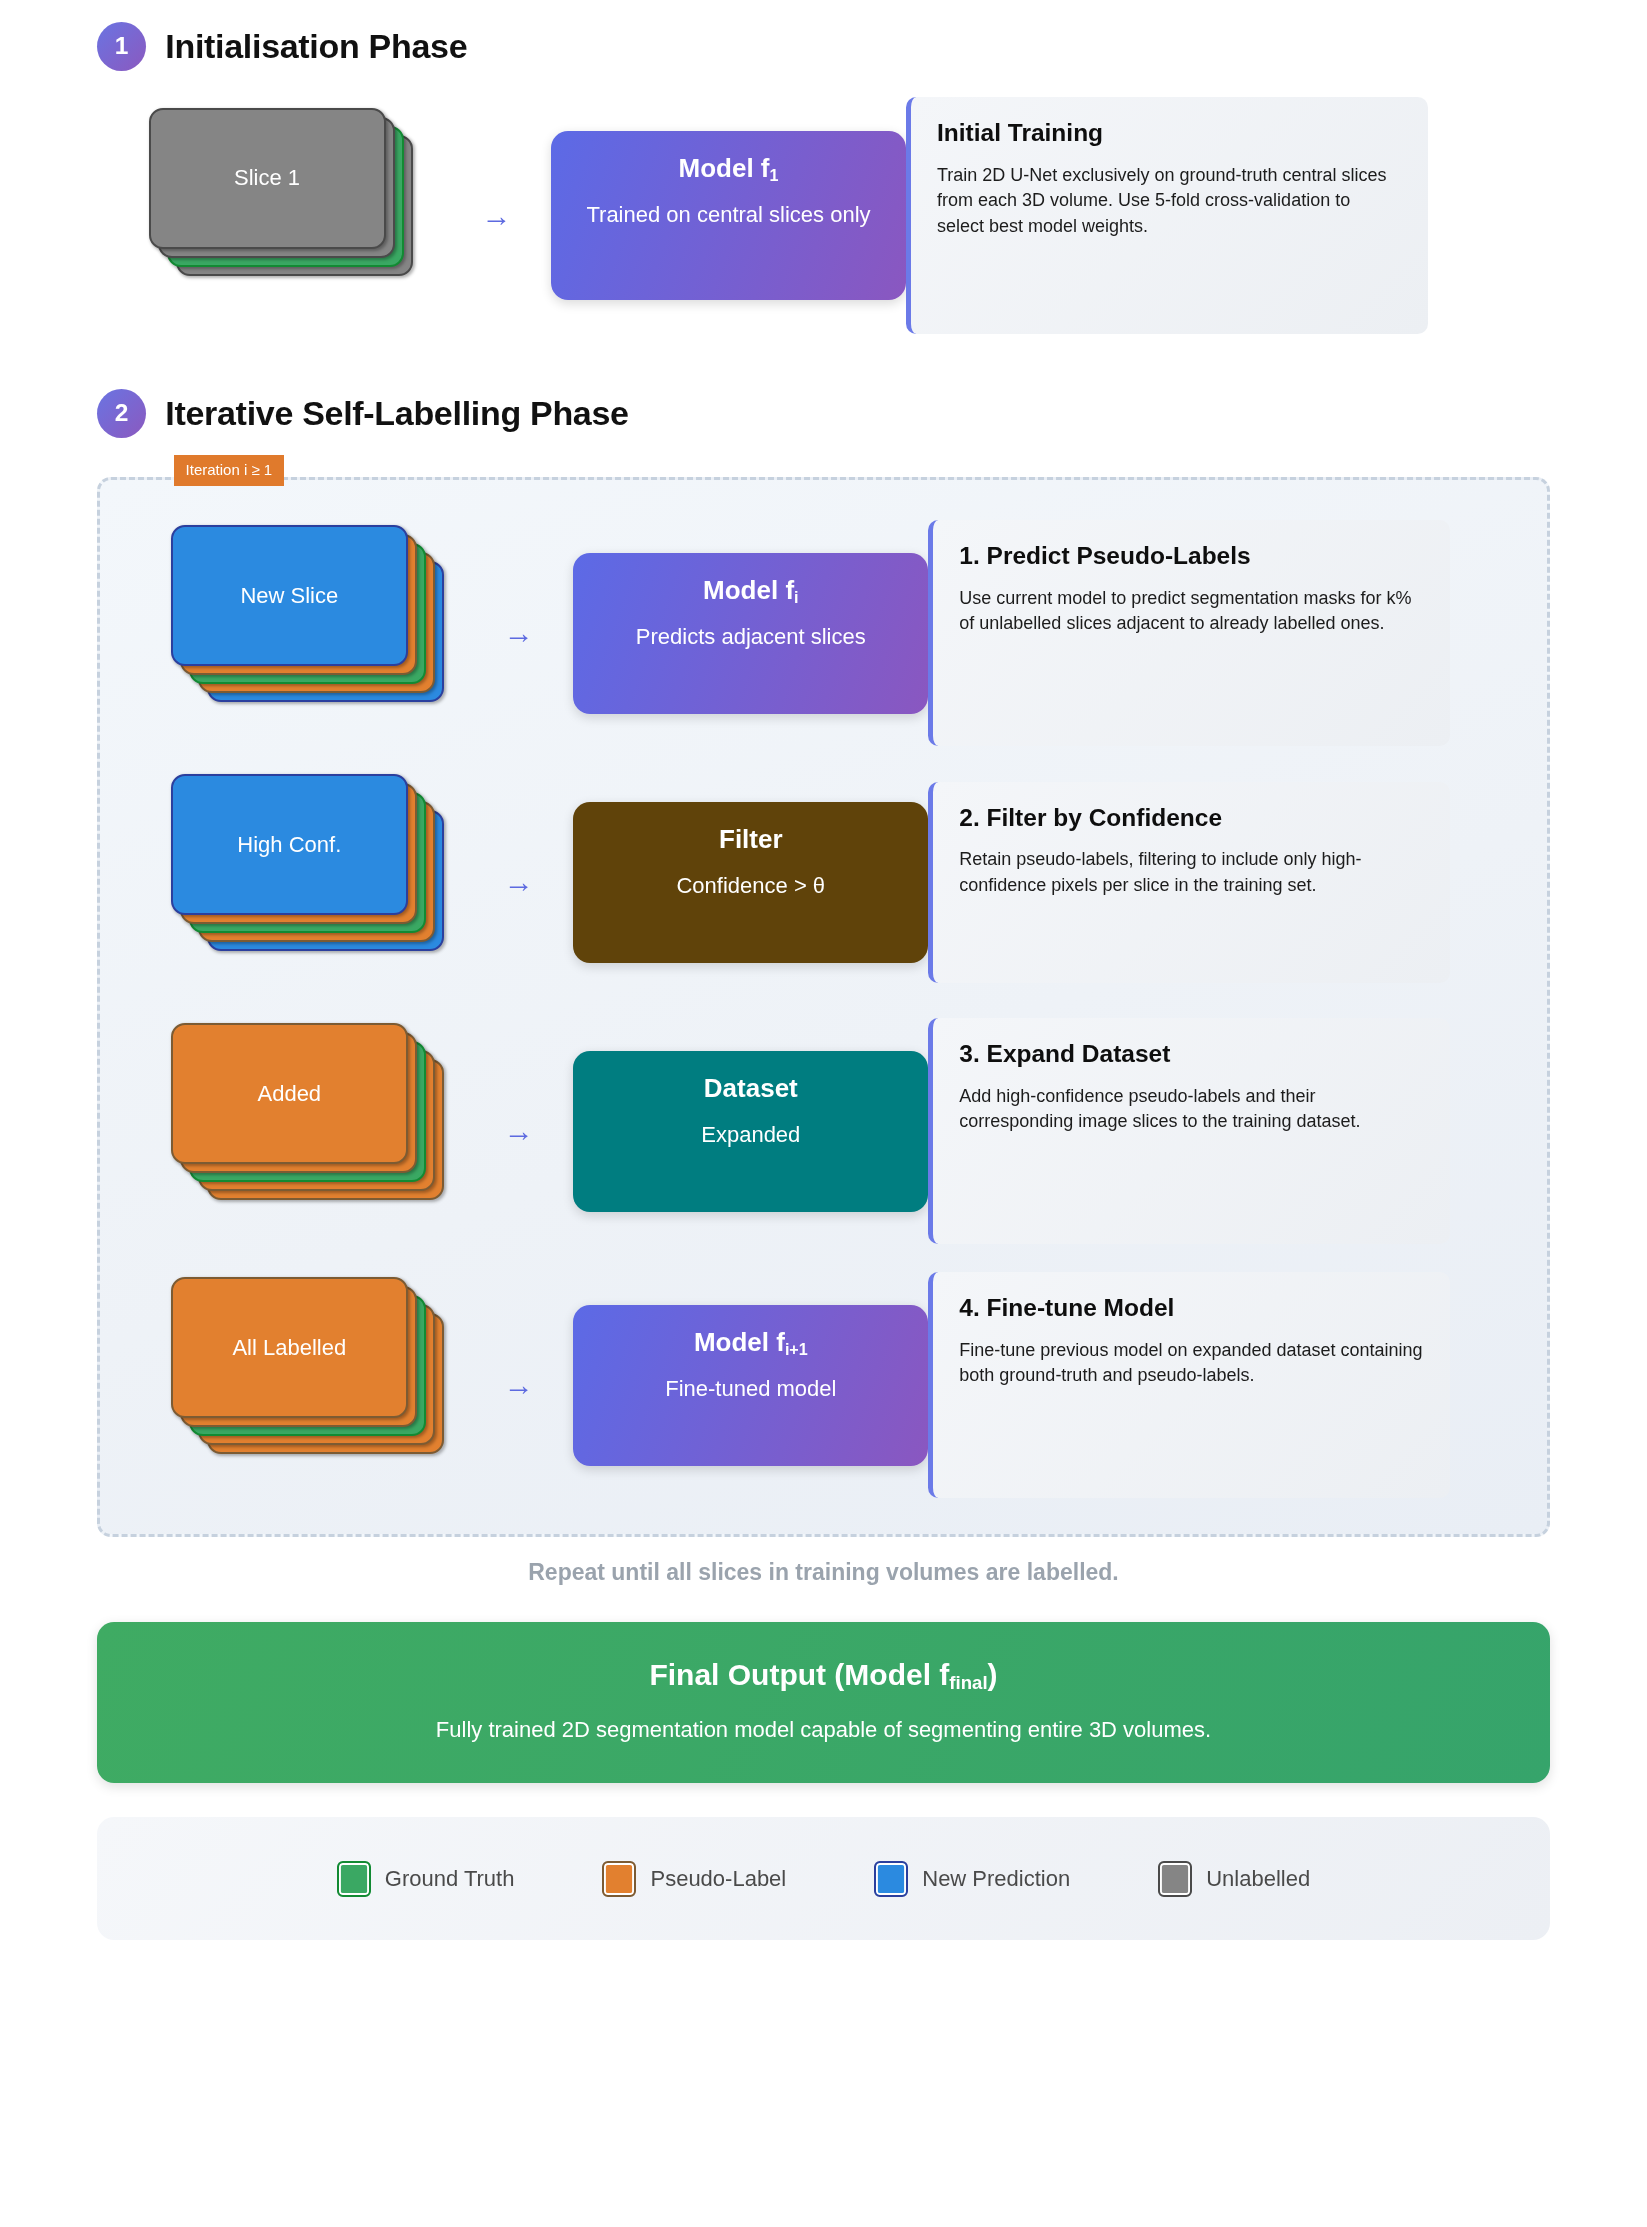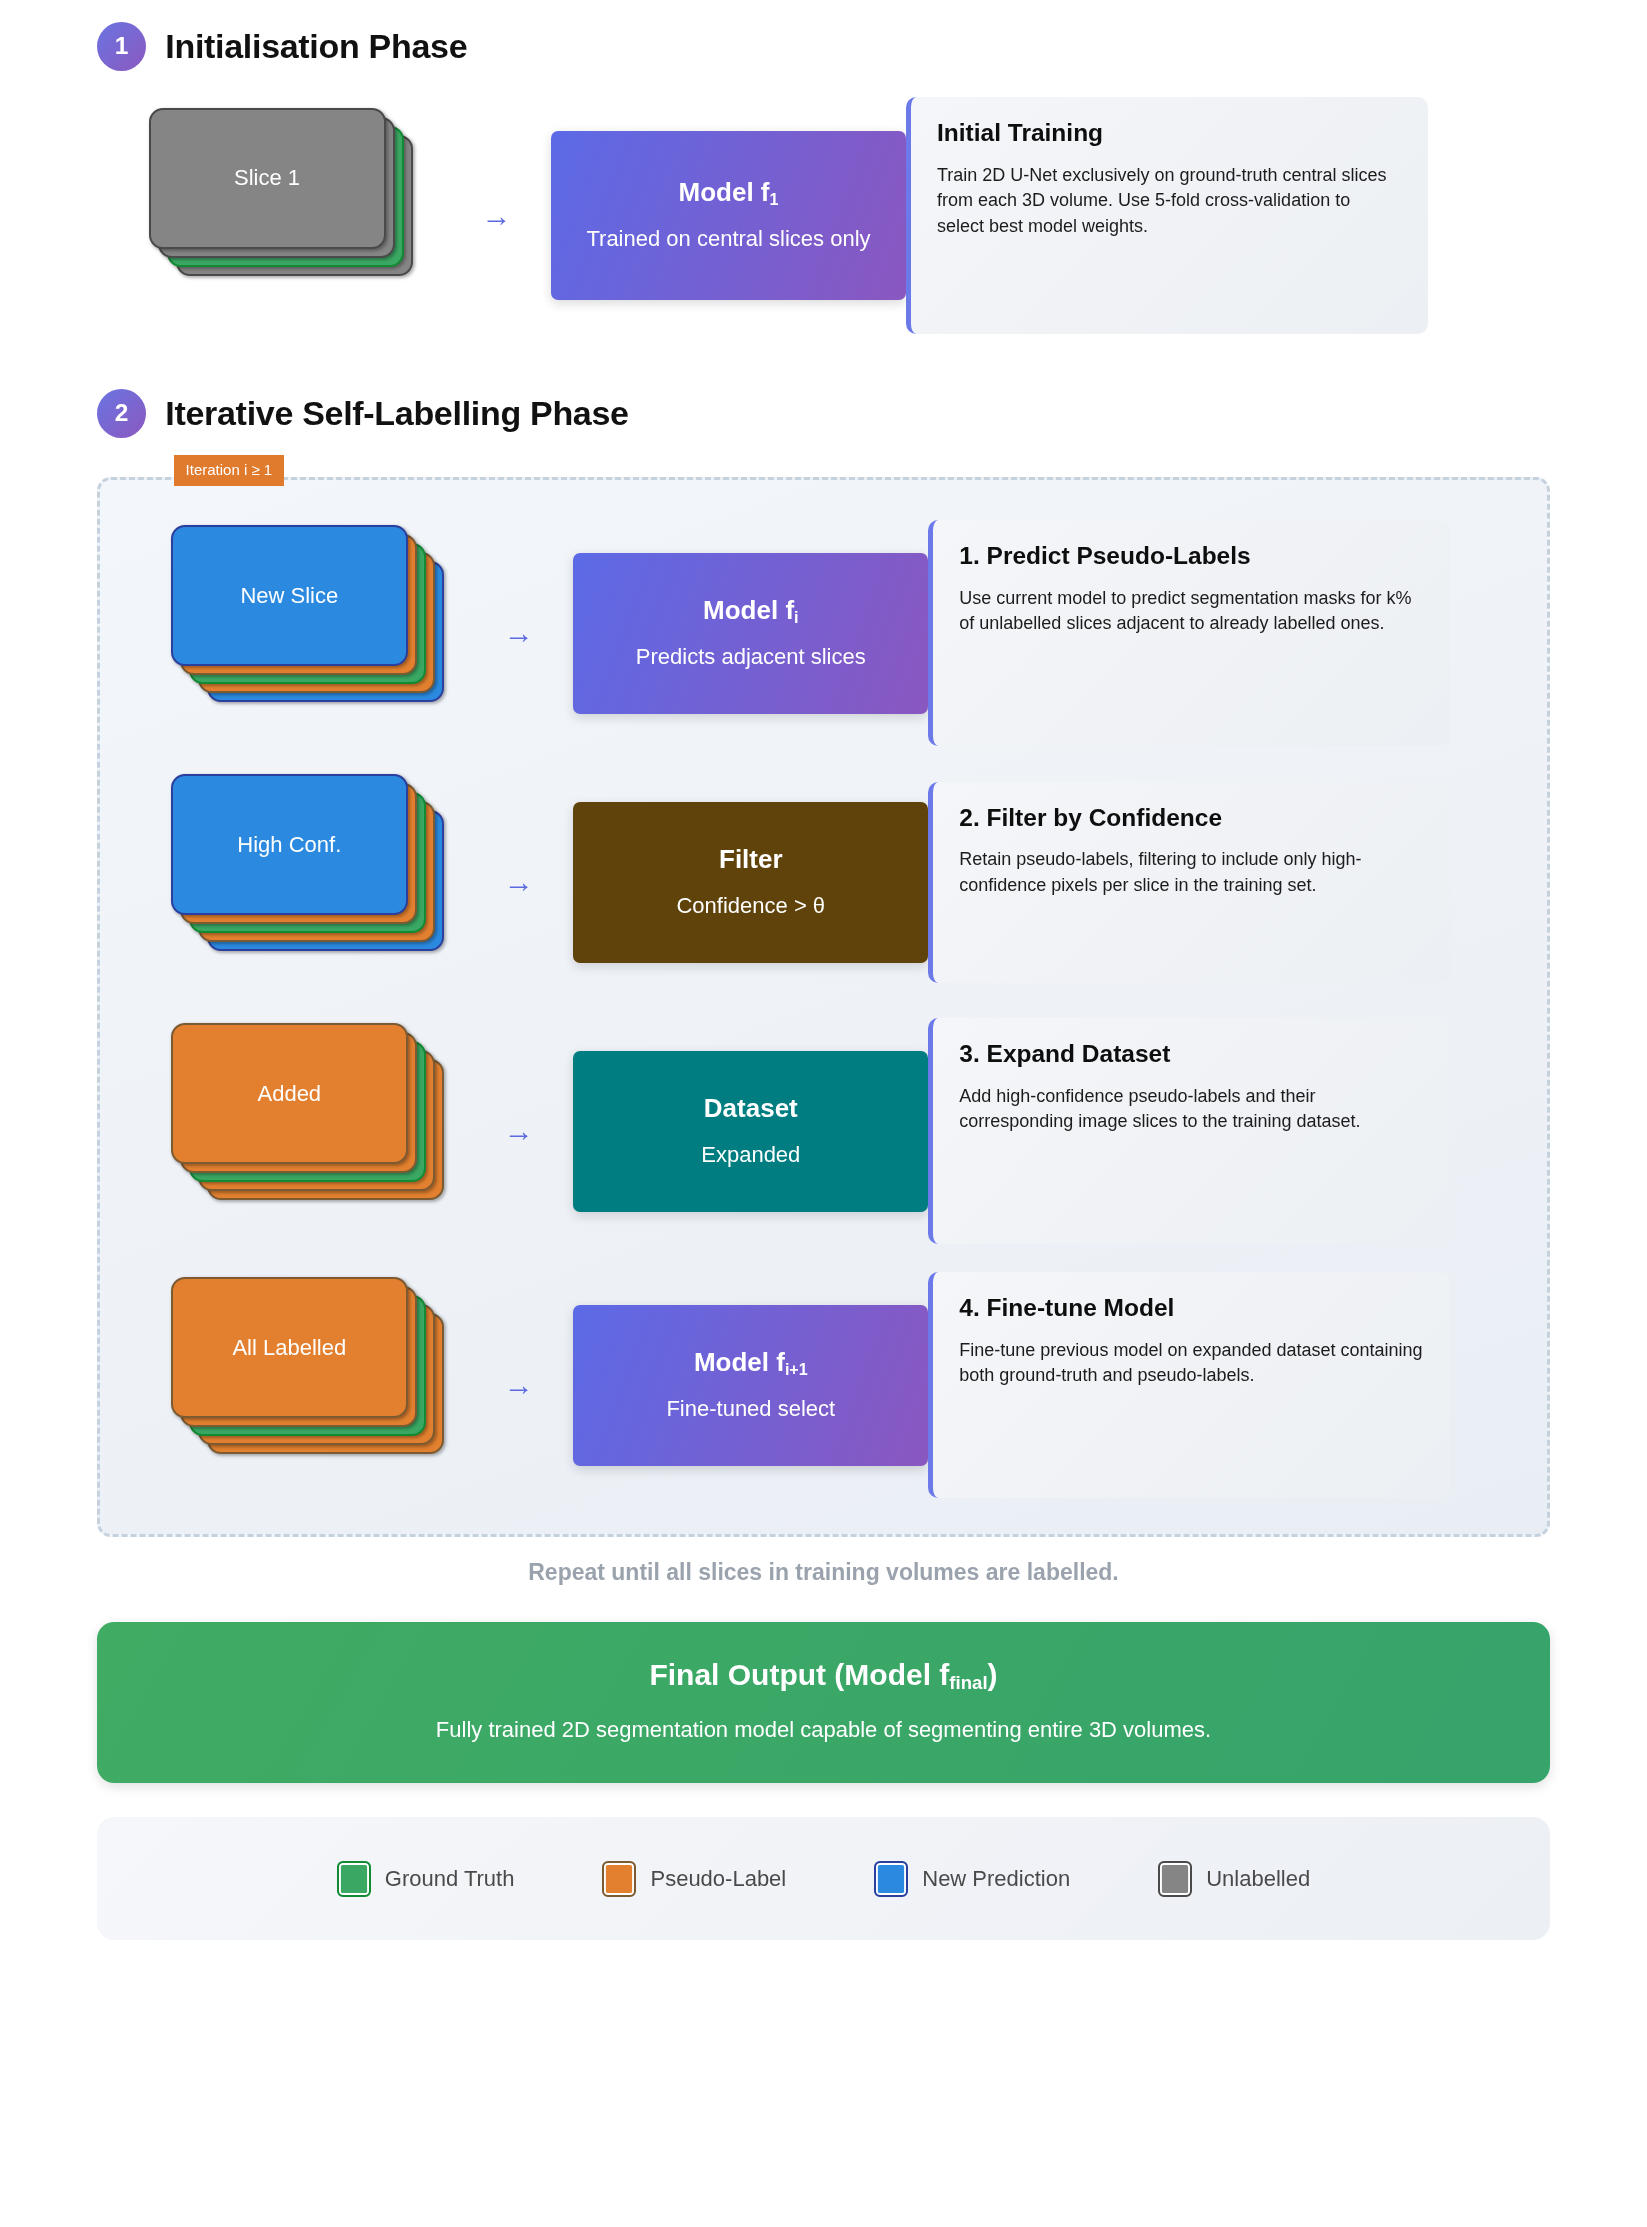--- a/index.html
+++ b/index.html
@@ -117,13 +117,13 @@
   .card {
     width: 362px;
     box-sizing: border-box;
-    border-radius: 7px;
+    border-radius: 17px;
     padding: 23px 19.3px;
     color: #ffffff;
     text-align: center;
     display: flex;
     flex-direction: column;
-    justify-content: center;
+    justify-content: flex-start;
     box-shadow: 0 3.9px 10.3px rgba(0,0,0,0.14);
     margin-left: 16px;
   }

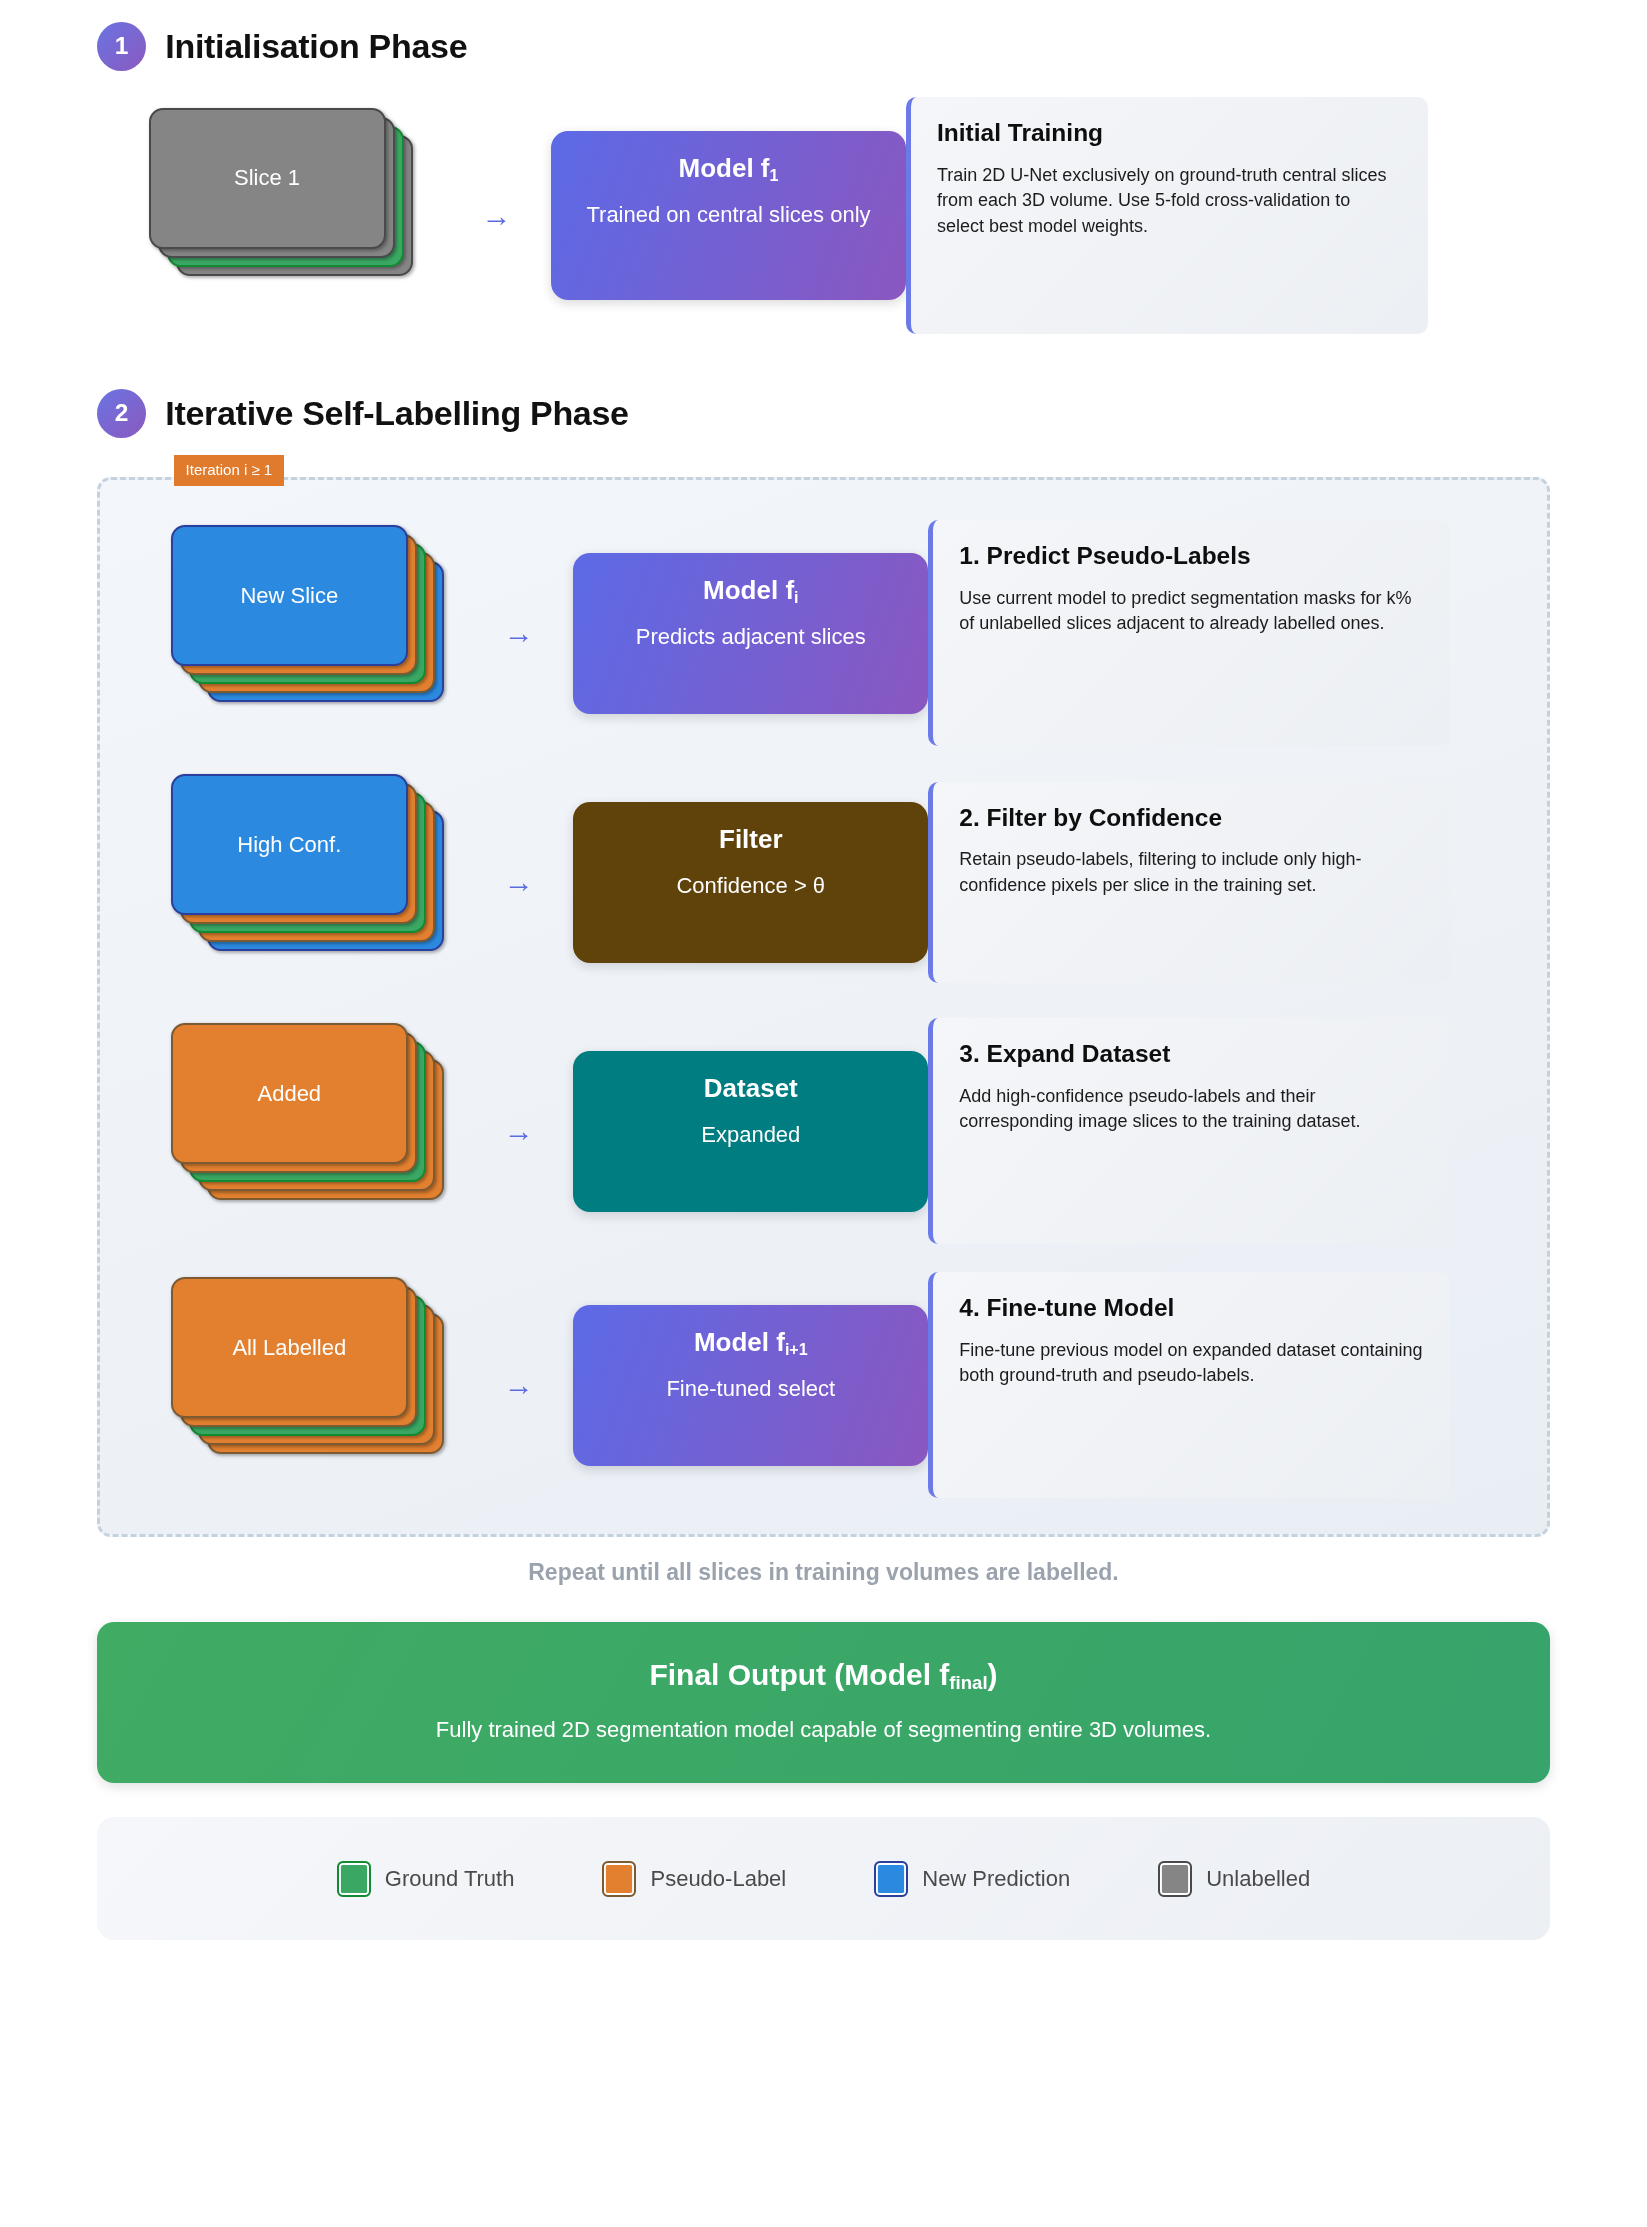--- a/index.html
+++ b/index.html
@@ -411,7 +411,7 @@
         <div class="col-card">
           <div class="card card-model card-h2">
             <div class="card-title"><span>Model f</span><sub>i+1</sub></div>
-            <div class="card-sub">Fine-tuned select</div>
+            <div class="card-sub">Fine-tuned model</div>
           </div>
         </div>
         <div class="col-info">

